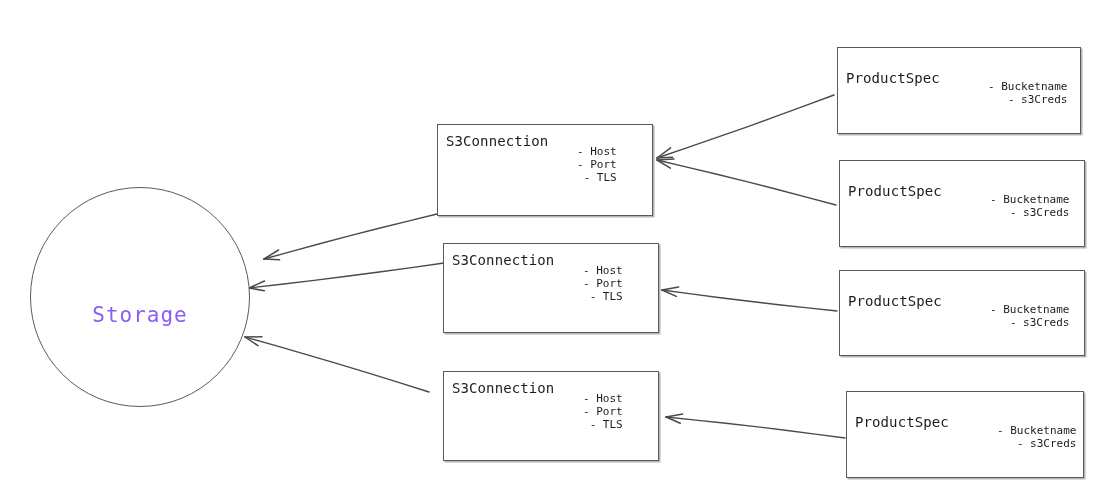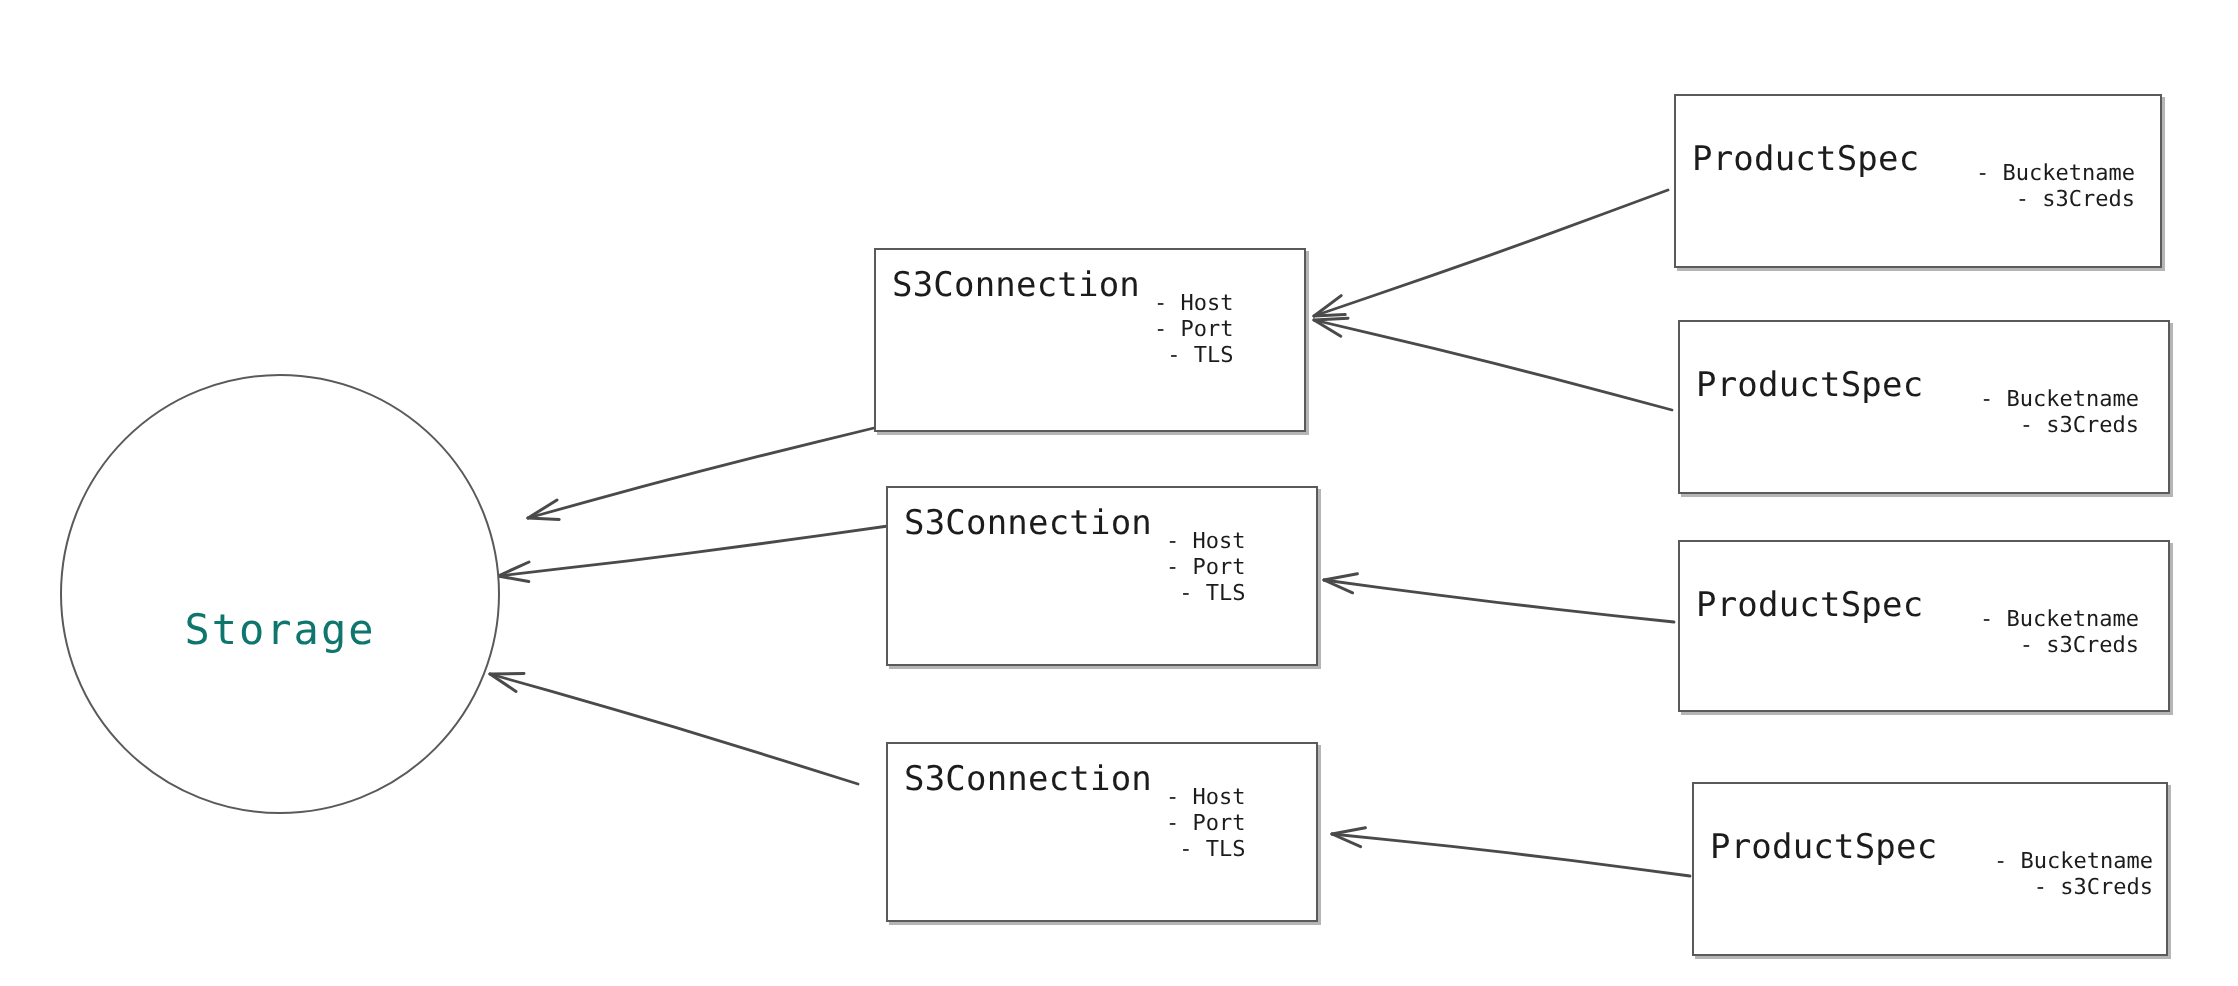--- a/index.html
+++ b/index.html
@@ -31,7 +31,7 @@
   }
   .node-title {
     position: absolute;
-    font-size: 17px;
+    font-size: 14px;
     color: #1c1c1c;
     letter-spacing: 0.1px;
     white-space: nowrap;

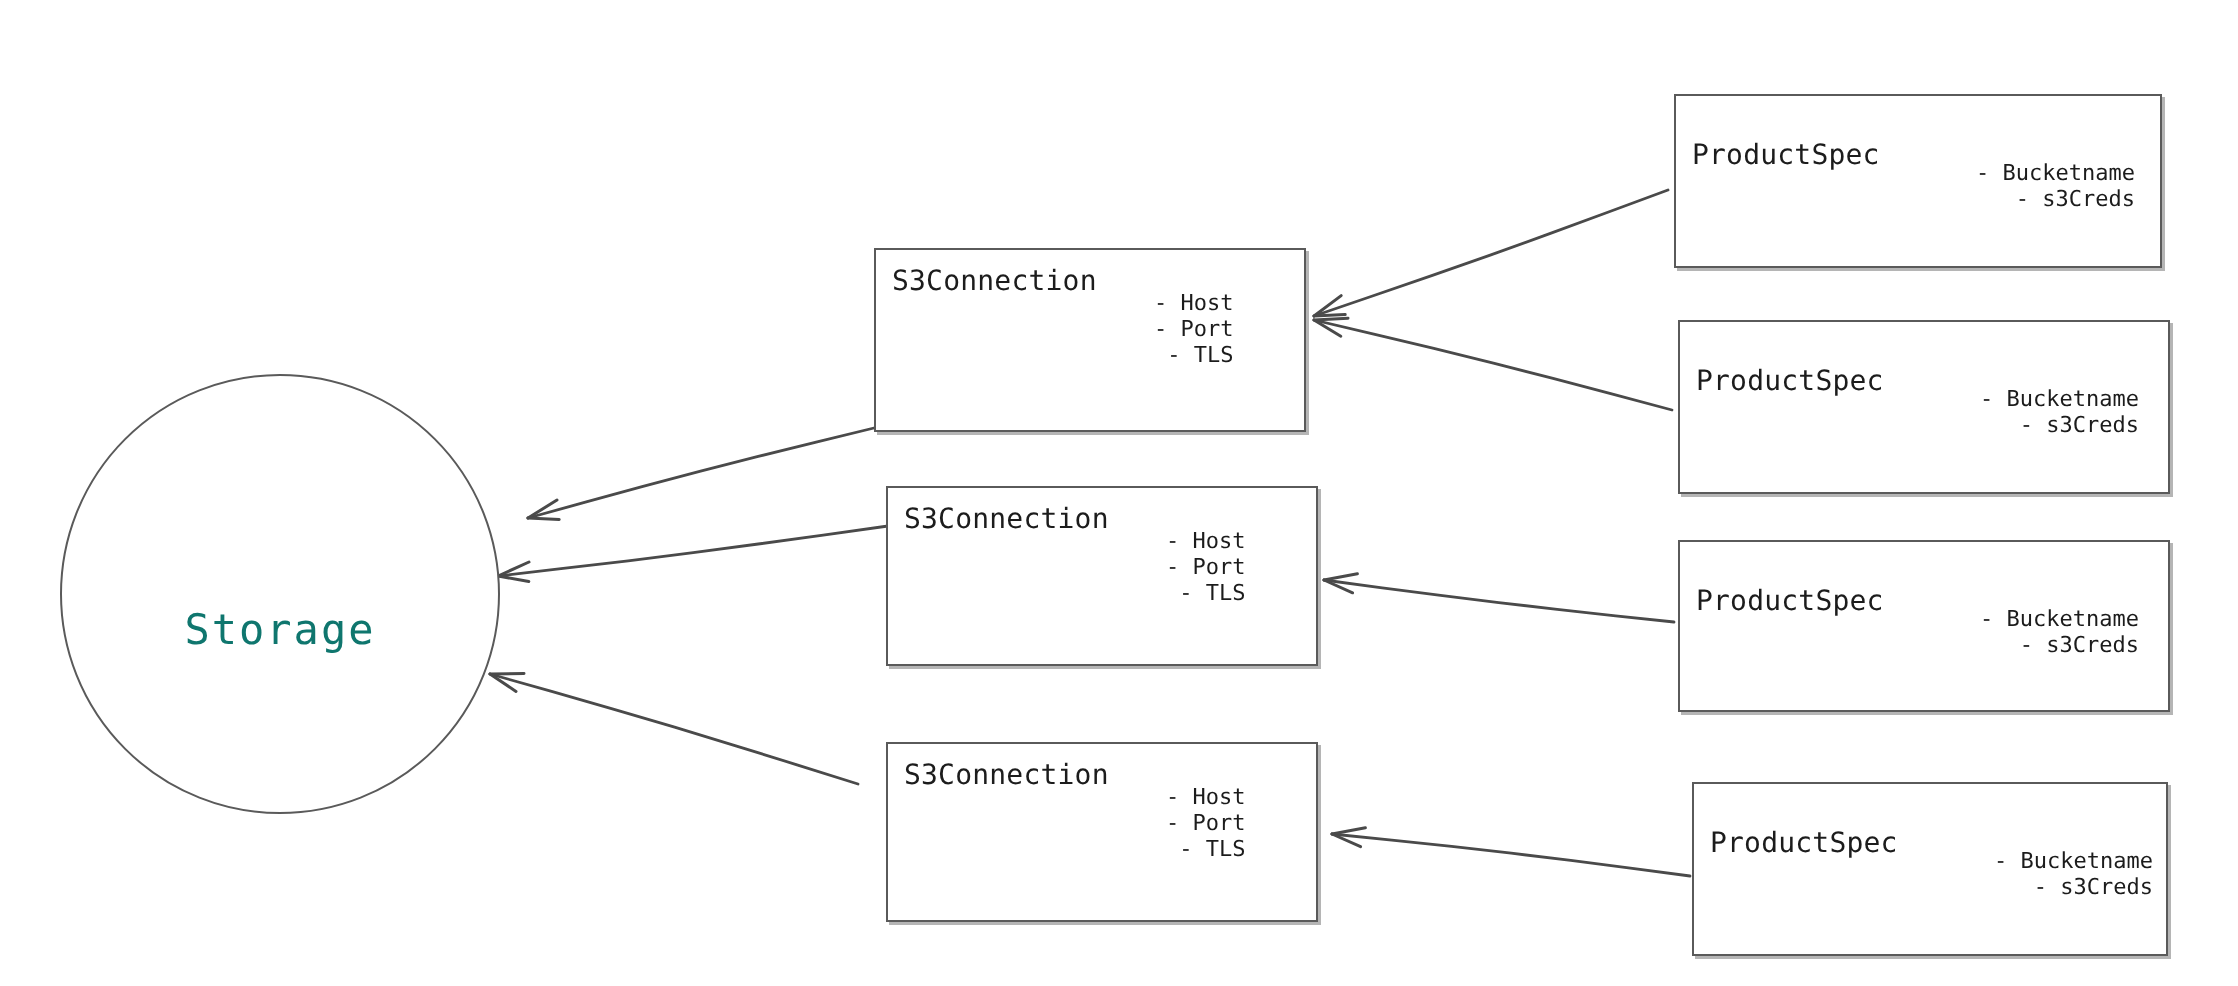--- a/index.html
+++ b/index.html
@@ -56,7 +56,7 @@
   }
   .circle-label {
     font-size: 21px;
-    color: #0f766e;
+    color: #8b5cf6;
     letter-spacing: 1px;
     white-space: nowrap;
     margin-top: 36px;

